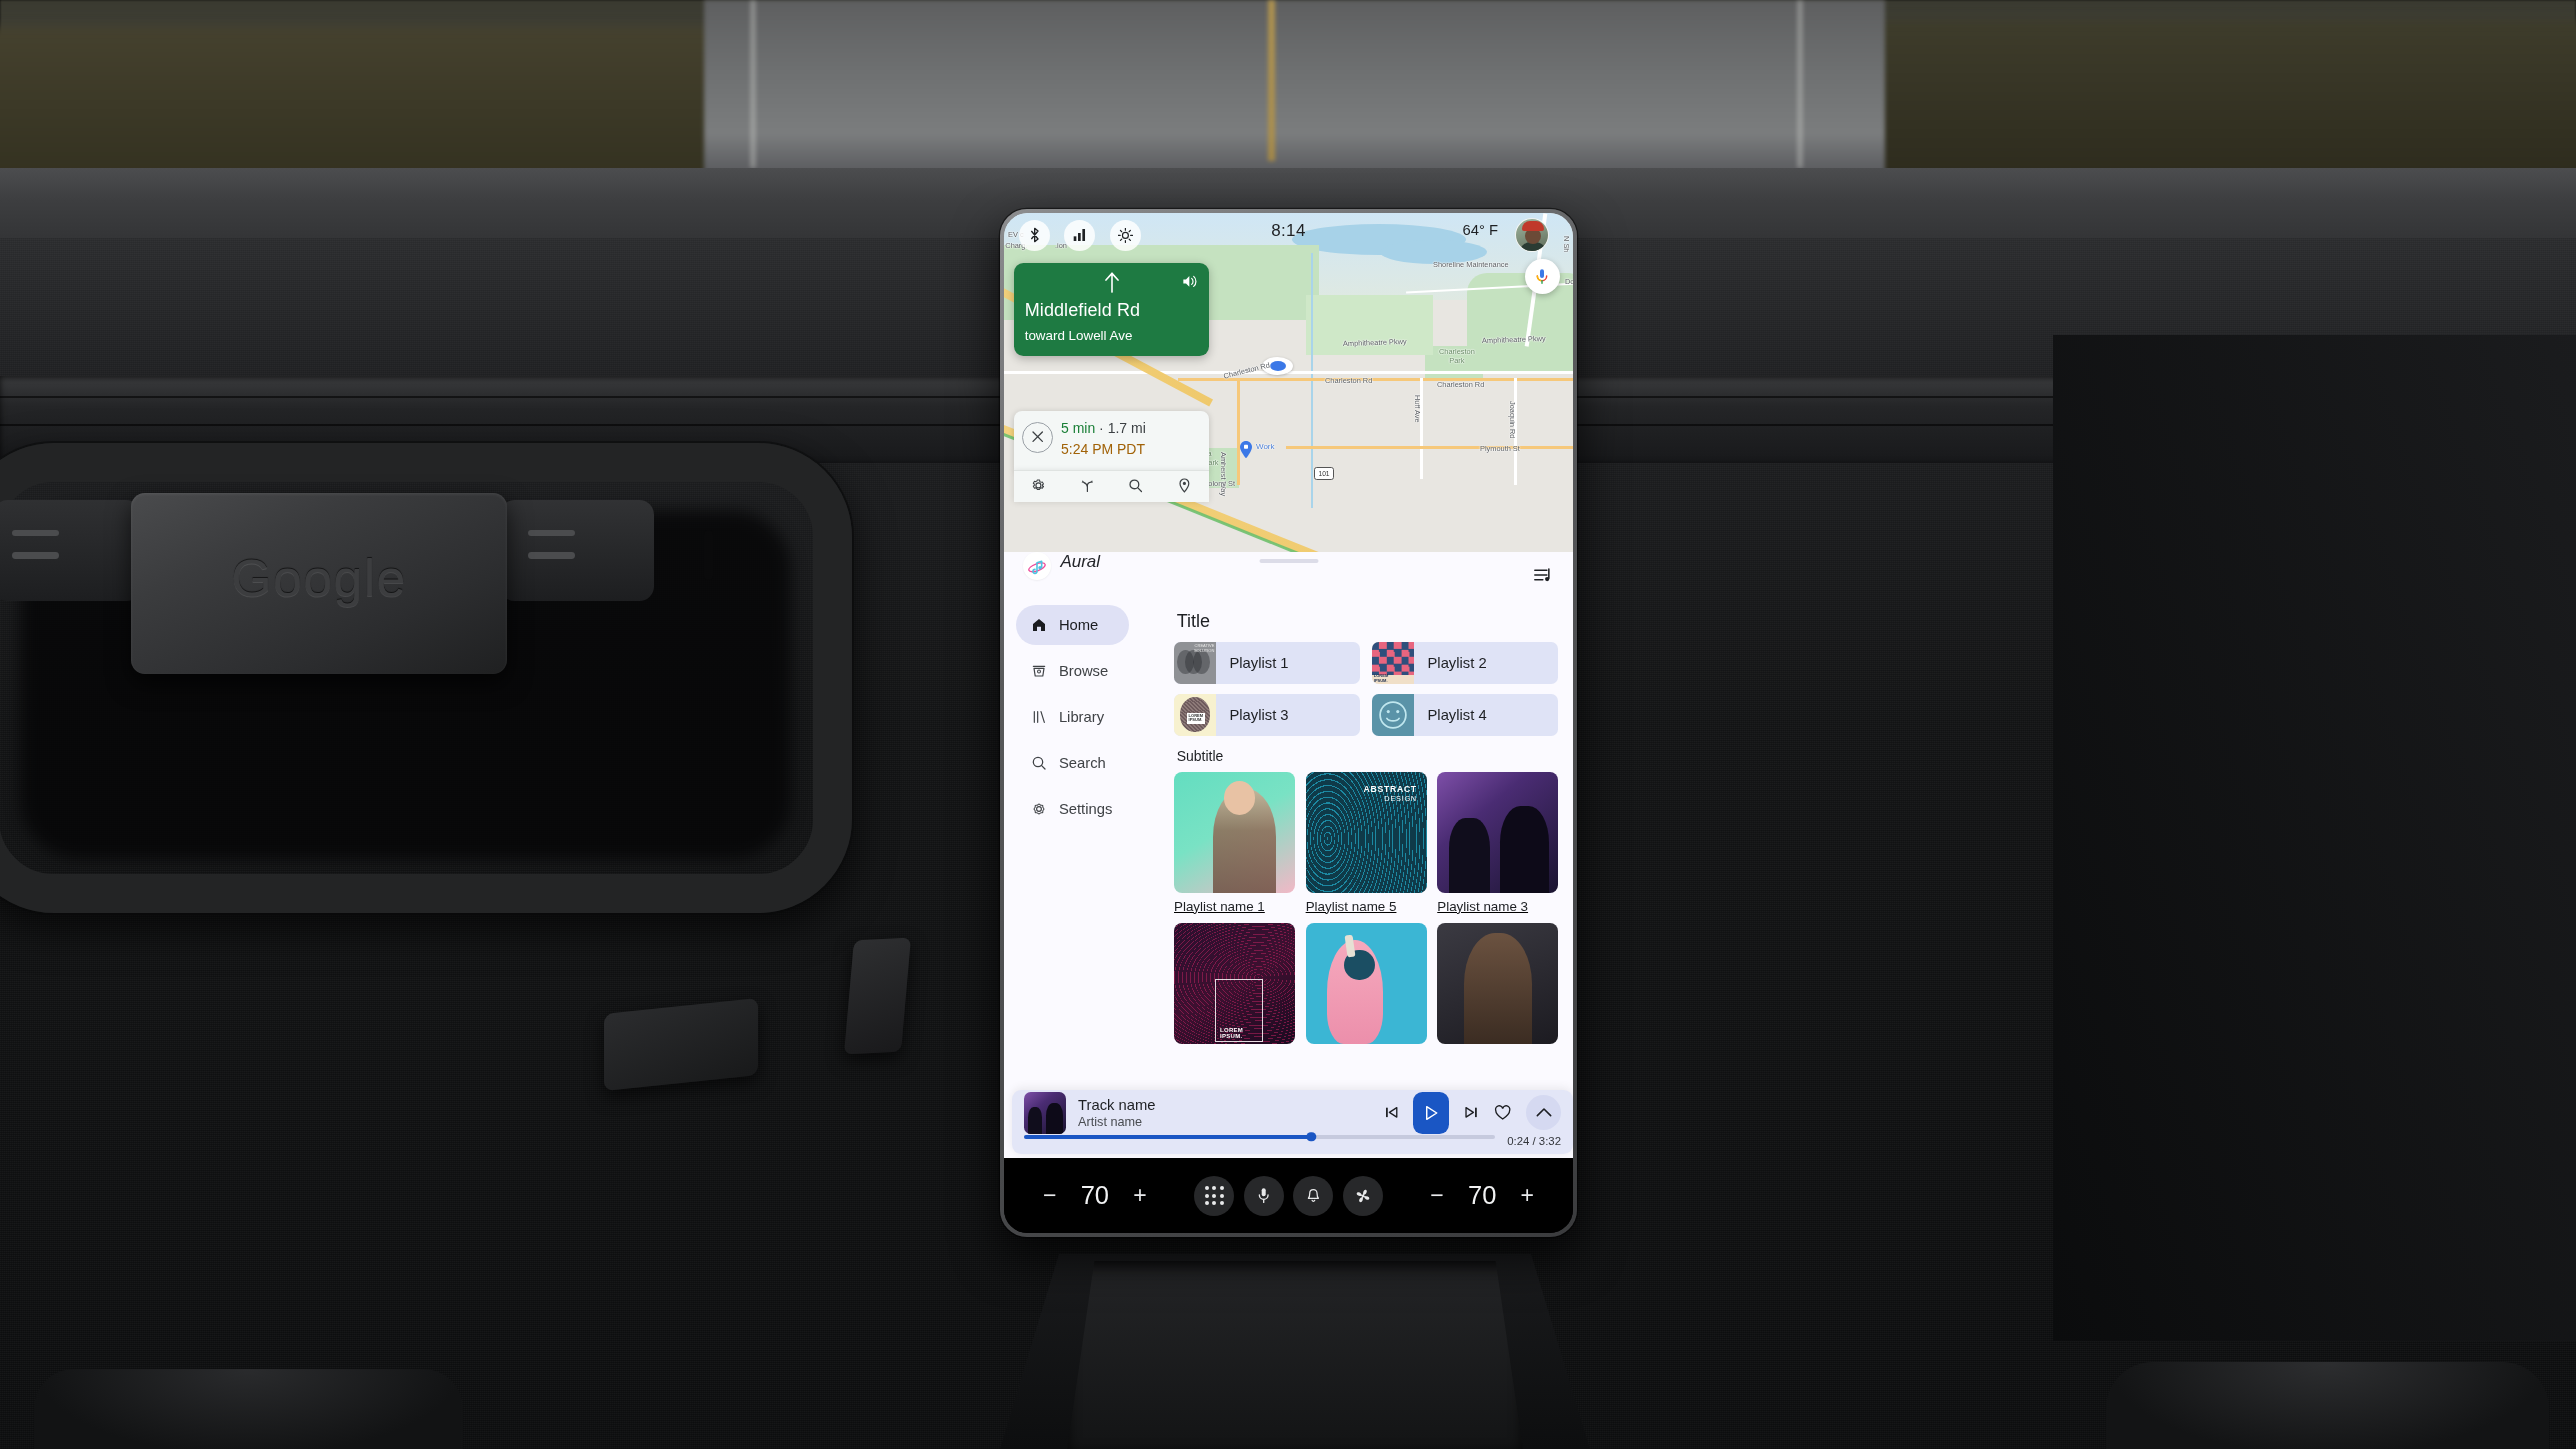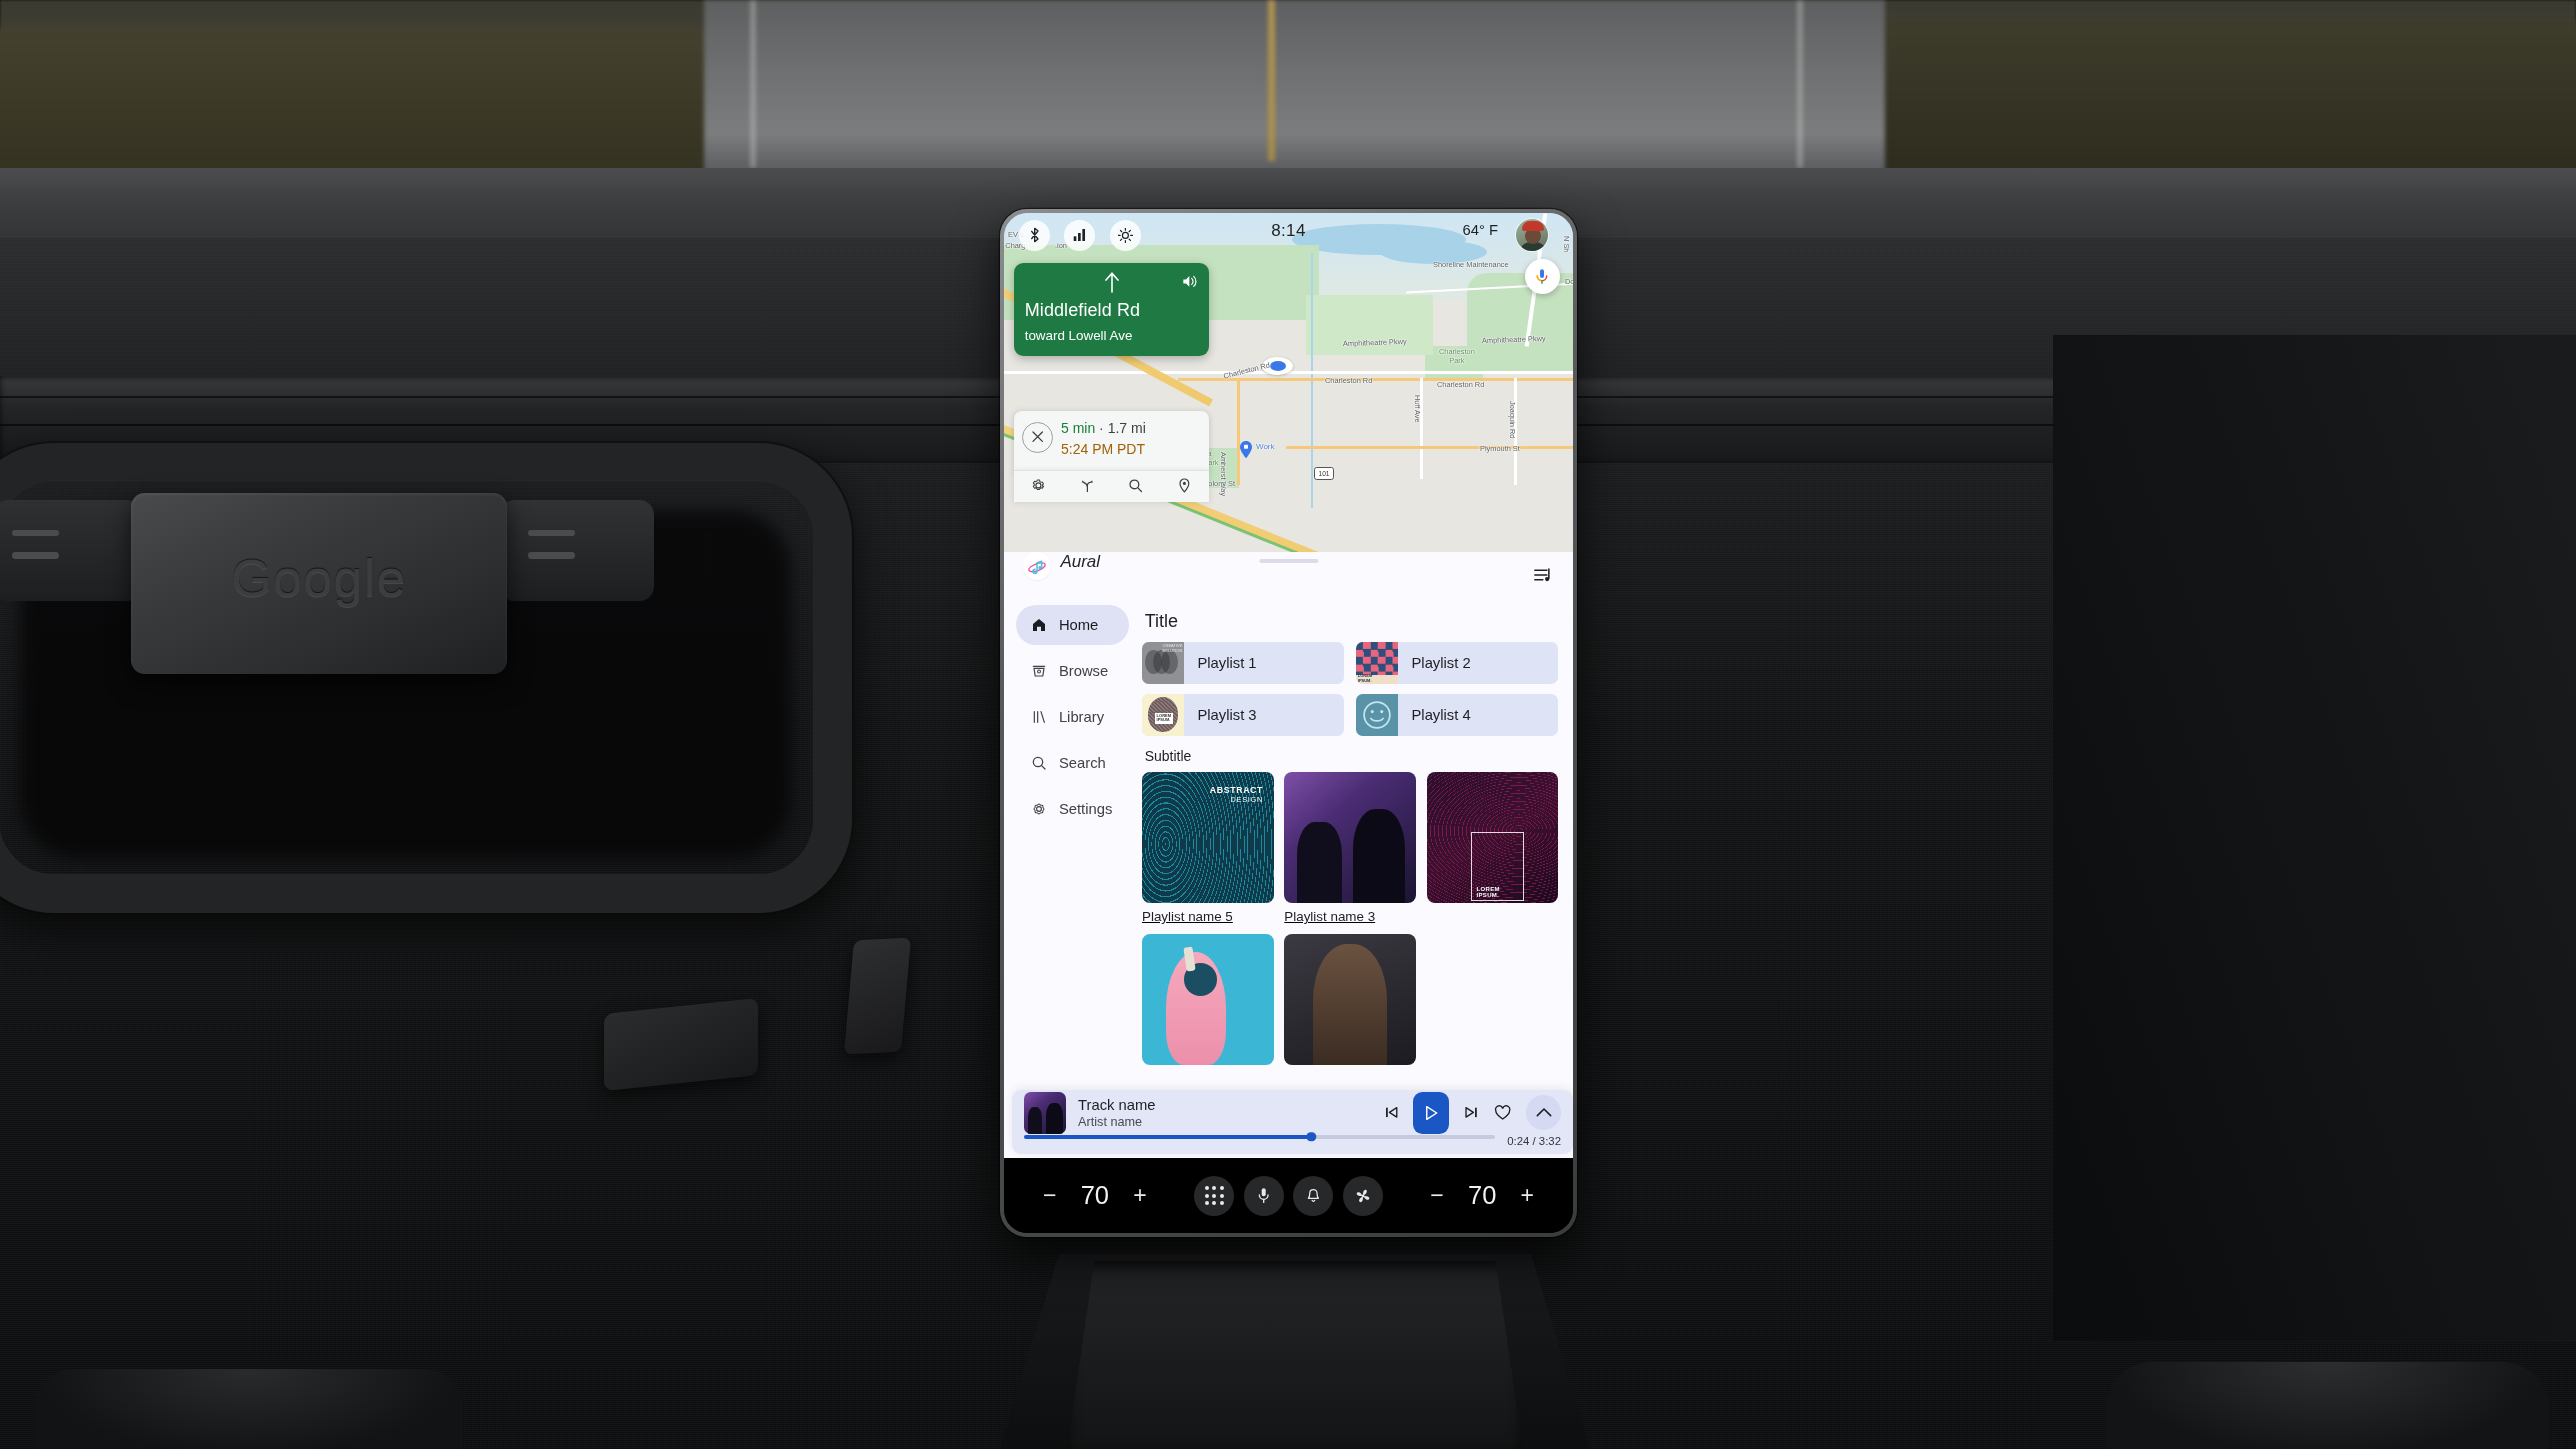--- a/index.html
+++ b/index.html
@@ -239,7 +239,7 @@
   .side-item.active { background:#dfe1f5; color:#1b1c20; }
   .side-ico { width:17.4px; height:17.4px; display:flex; align-items:center; justify-content:center; flex:none; }
 
-  .content { flex:1; padding:6.7px 14.8px 0 4px; overflow:hidden; position:relative; }
+  .content { flex:1; padding:6.7px 14.8px 0 4px; overflow:hidden; position:relative;margin-left:32px; }
   .sec-title { font-size:18px; color:#1d1f23; margin:4px 0 10.7px 2.7px; }
   .sec-sub { font-size:14px; color:#1d1f23; margin:12px 0 8px 2.7px; }
 

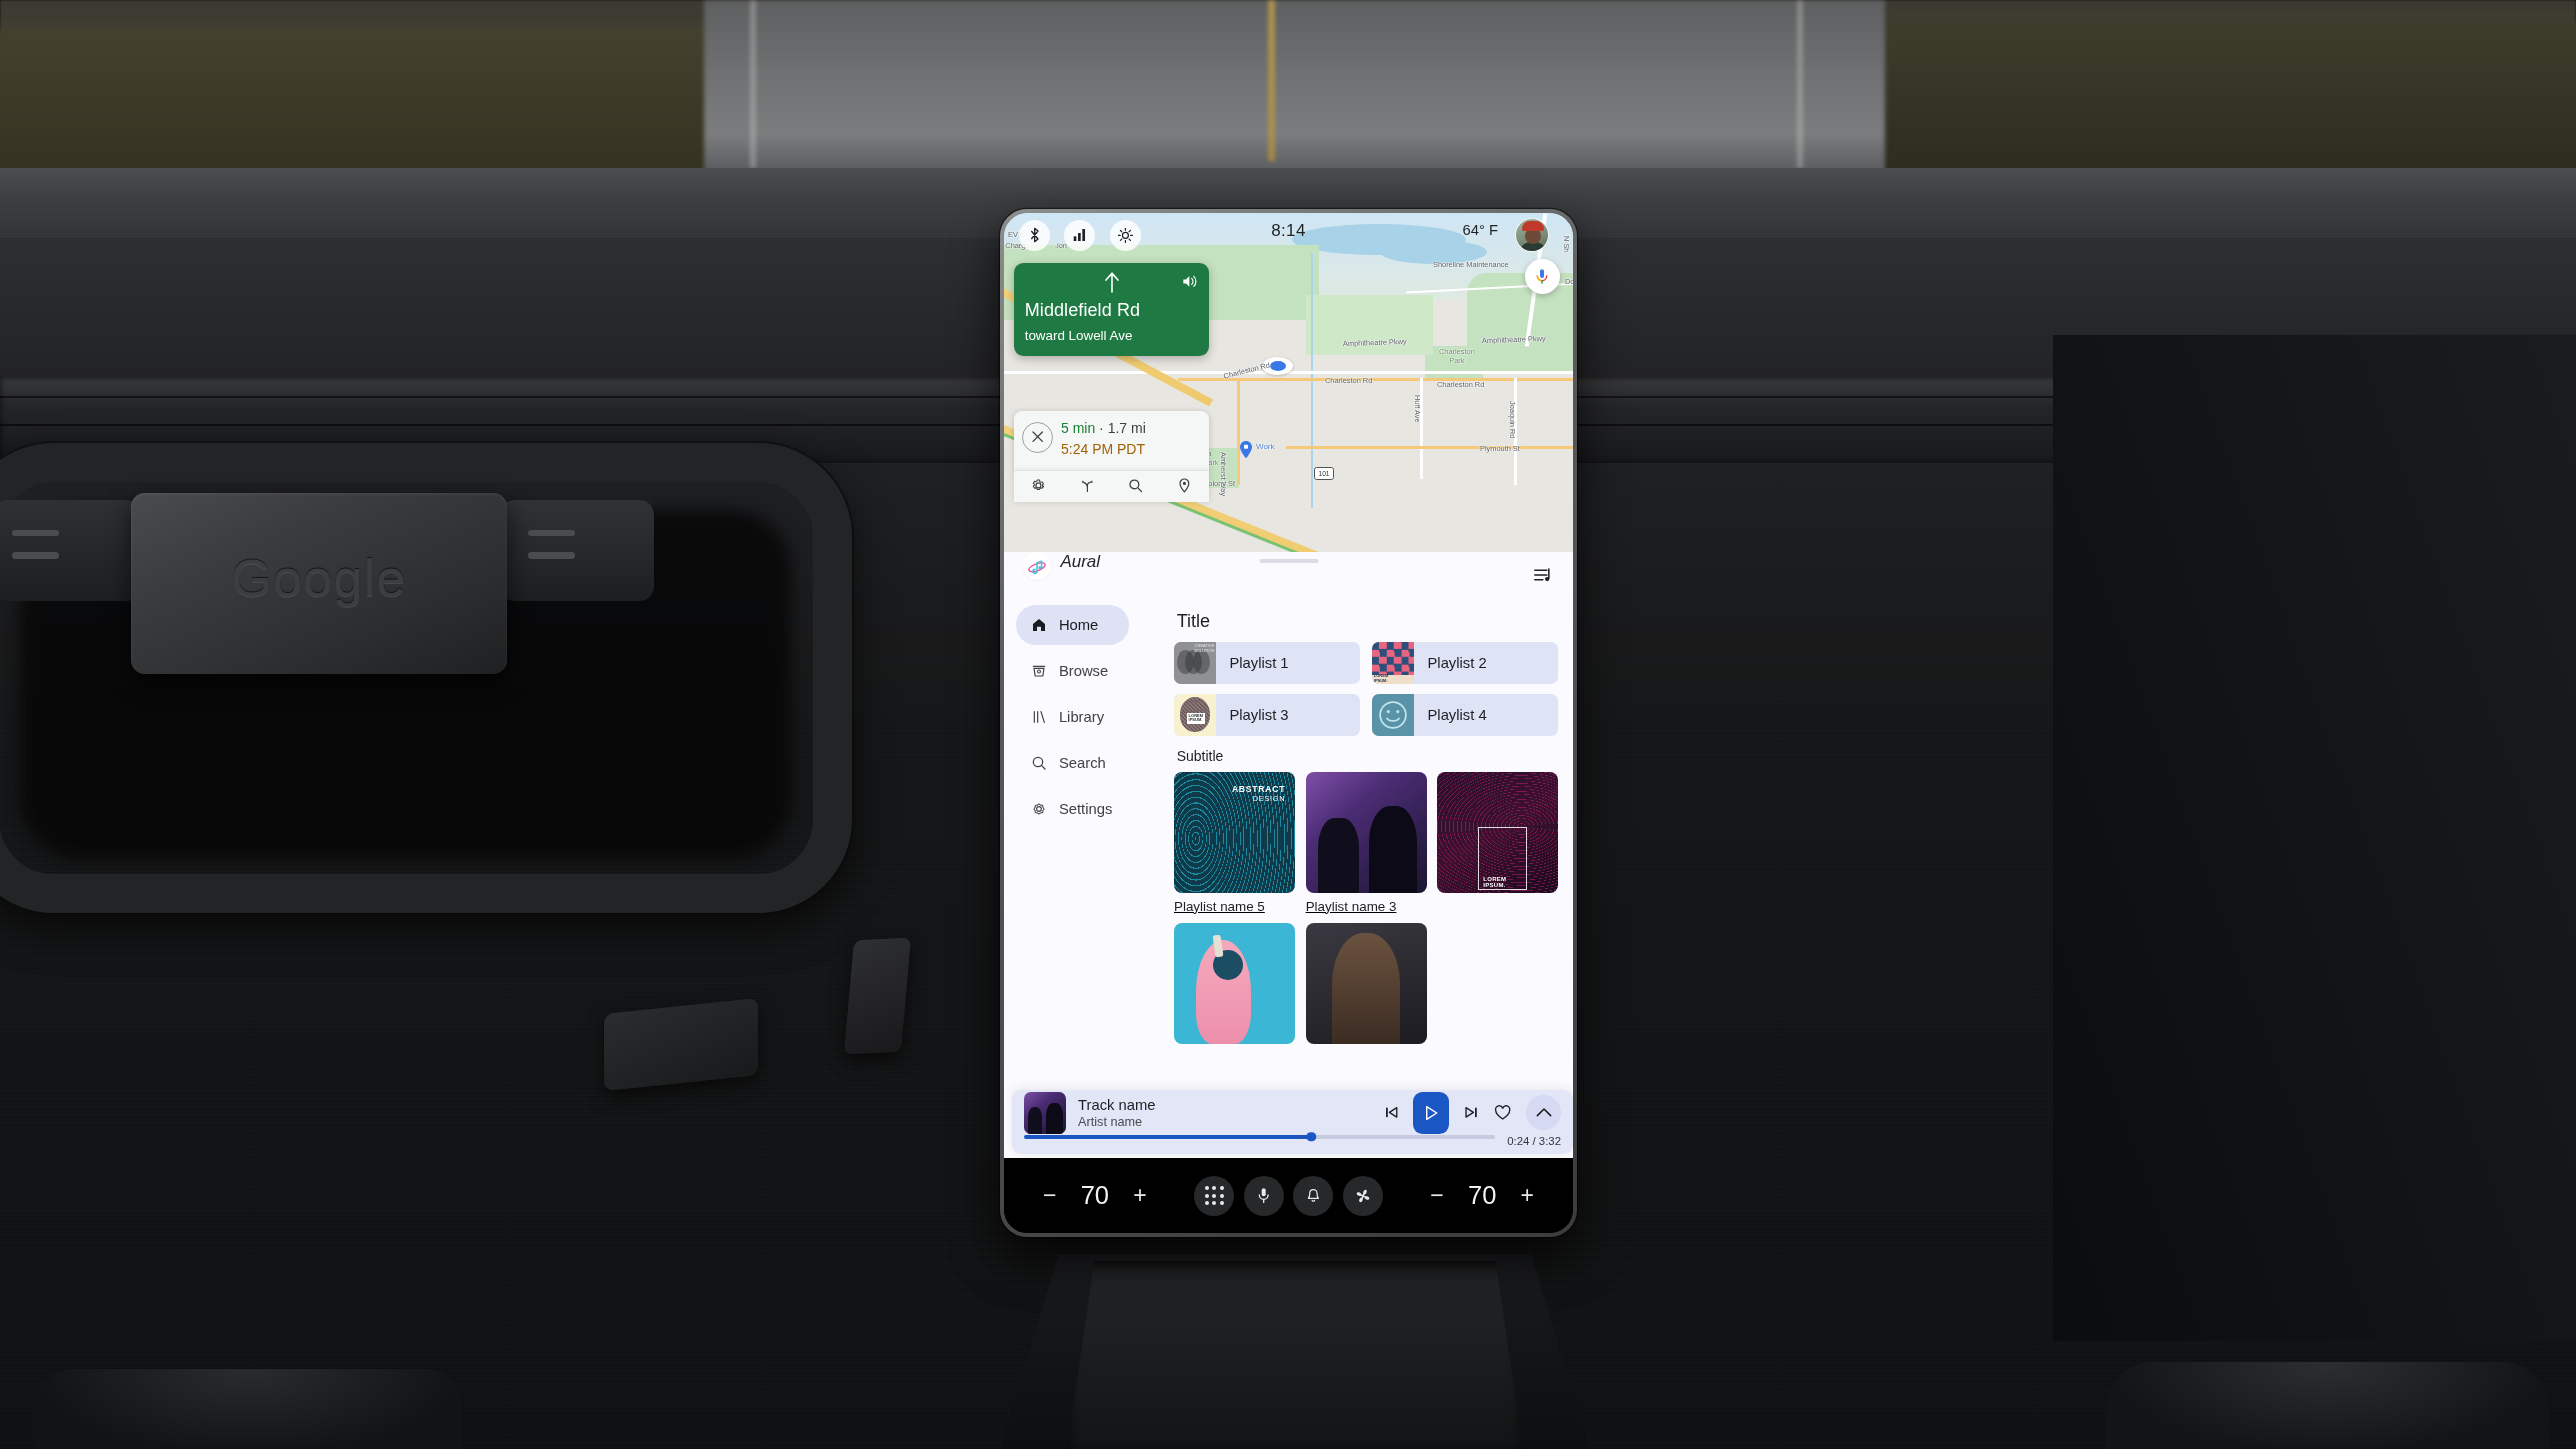--- a/index.html
+++ b/index.html
@@ -689,6 +689,10 @@
 
         <div class="grid3">
           <div class="alb">
+            <div class="alb-art art-girl-mint"></div>
+            <div class="alb-label">Playlist name 1</div>
+          </div>
+          <div class="alb">
             <div class="alb-art art-abstract">
               <div class="waves"></div>
               <div class="lbl">

